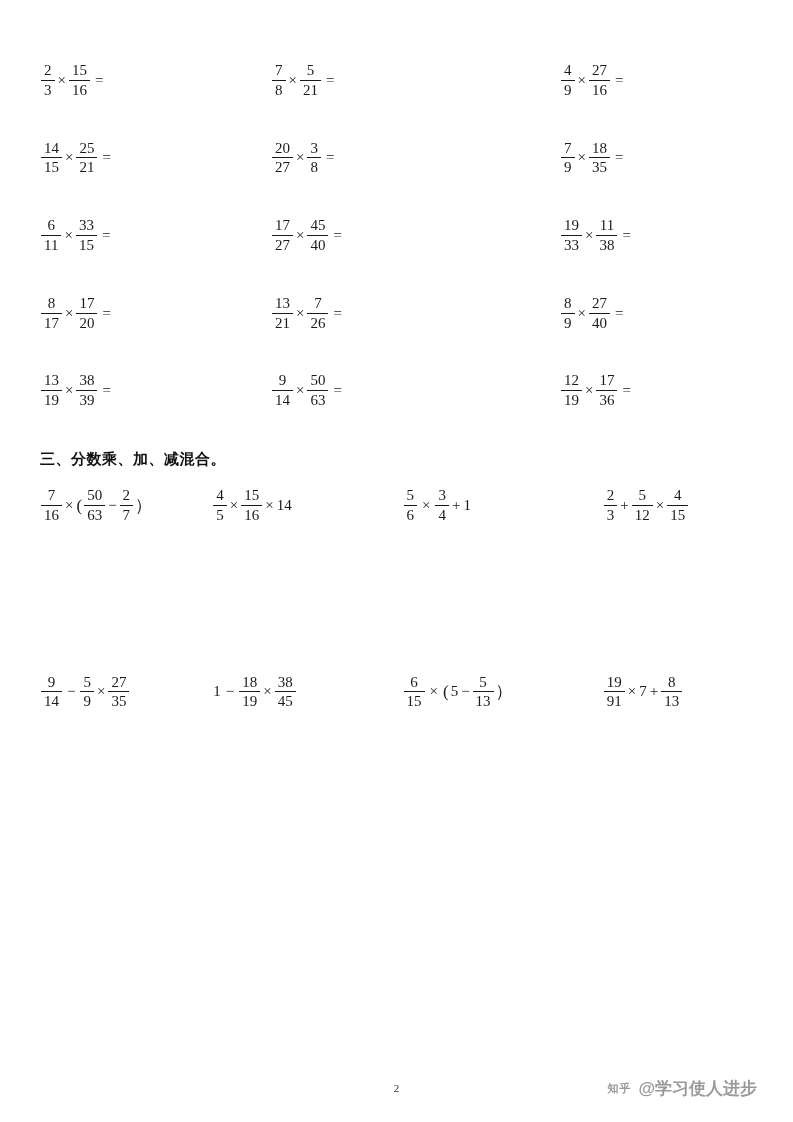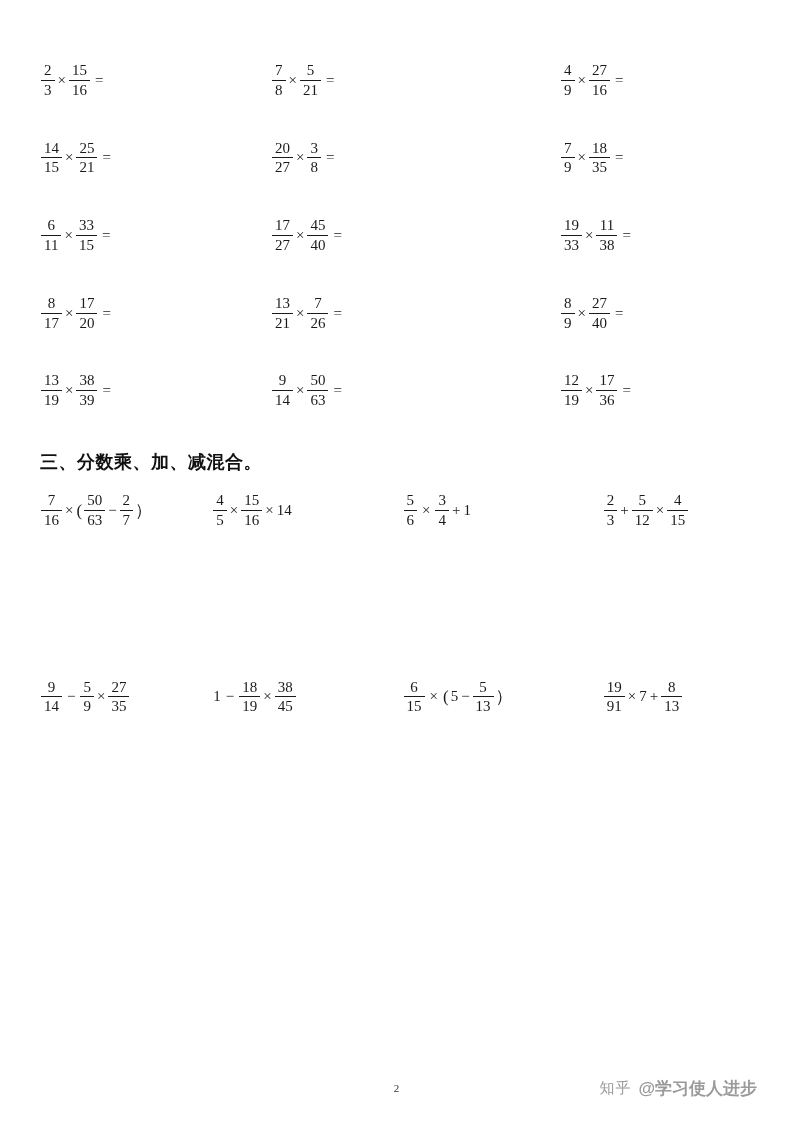--- a/index.html
+++ b/index.html
@@ -75,7 +75,7 @@
   .section-title {
     font-family: "Liberation Sans", sans-serif;
     font-weight: bold;
-    font-size: 18px;
+    font-size: 15px;
     color: #111;
     margin: 22px 0 18px 0;
     letter-spacing: 0.5px;

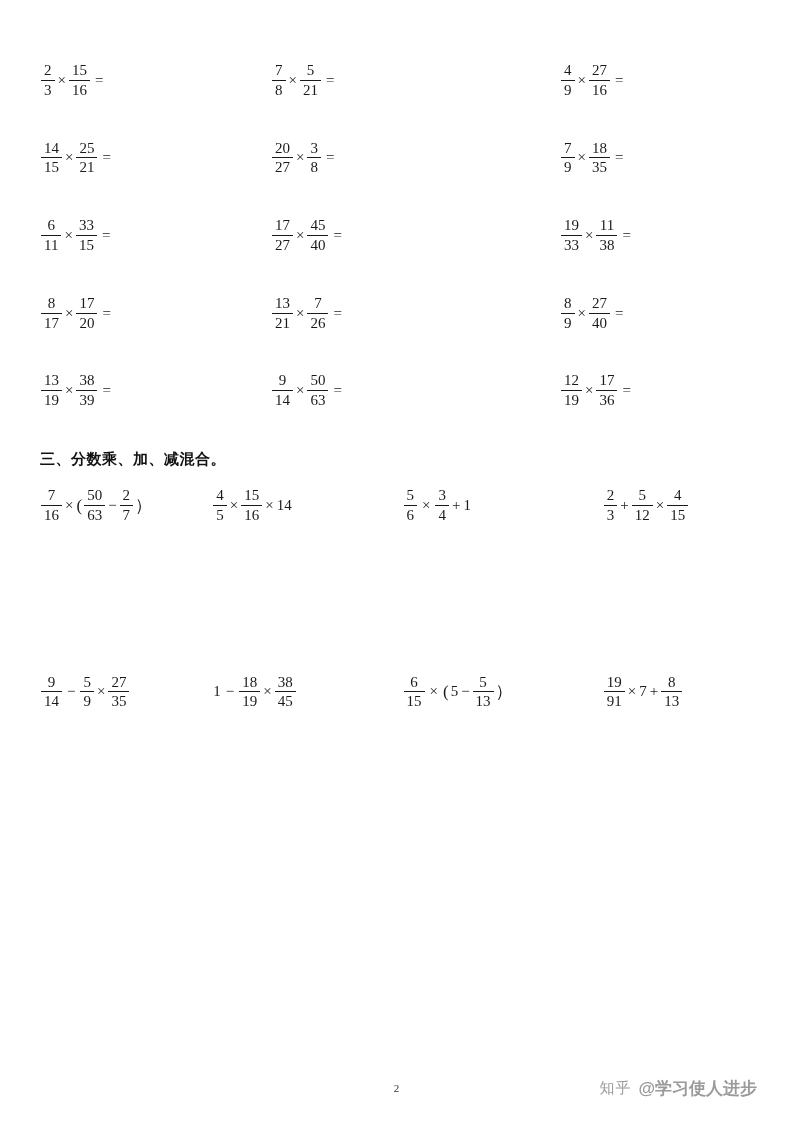--- a/index.html
+++ b/index.html
@@ -121,8 +121,8 @@
     font-weight: bold;
   }
   .watermark .zhihu-mark {
-    font-size: 15px;
-    font-weight: normal;
+    font-size: 11px;
+    font-weight: bold;
     color: #9a9a9a;
     letter-spacing: 1px;
   }

